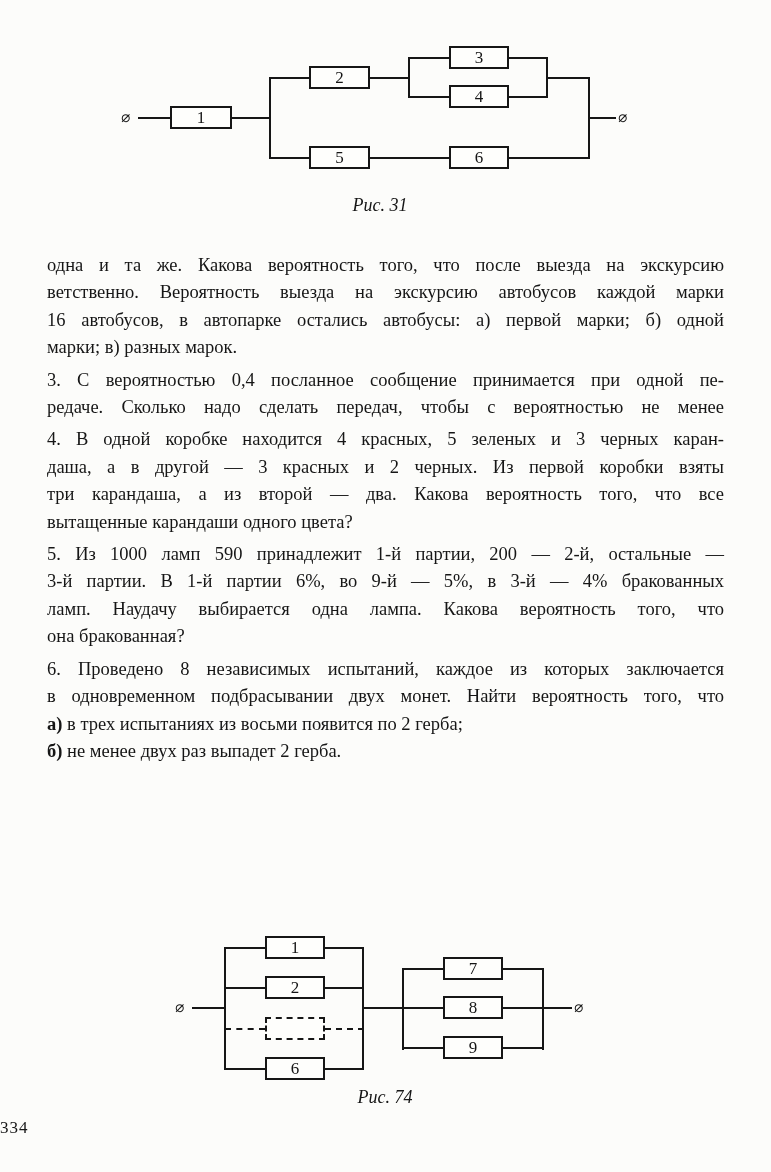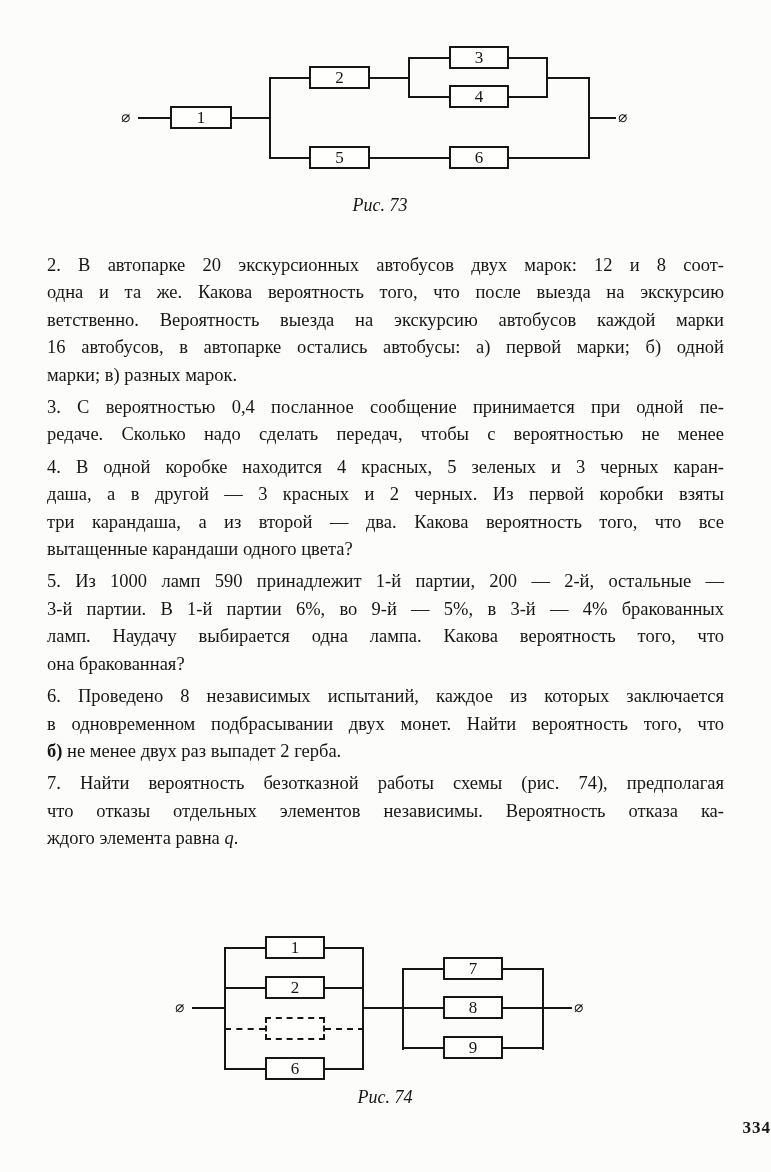--- a/index.html
+++ b/index.html
@@ -73,7 +73,7 @@
     <span class="term" style="left:121px;top:110px">⌀</span>
     <span class="term" style="left:618px;top:110px">⌀</span>
 
-    <div class="figcap" style="left:300px;top:195px">Рис. 73</div>
+    <div class="figcap" style="left:300px;top:195px">Рис. 31</div>
   </div>
 
   <div class="textblock">

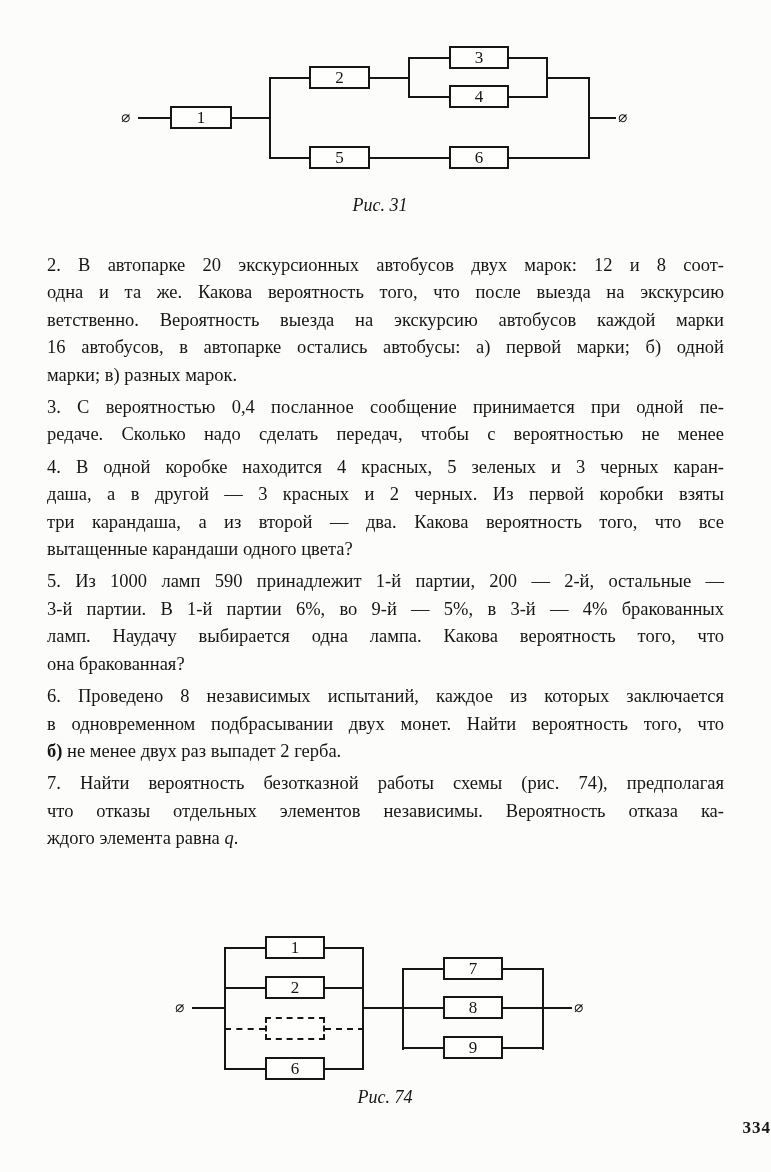--- a/index.html
+++ b/index.html
@@ -79,7 +79,6 @@
   <div class="textblock">
 
     <div class="para">
-      <div class="jline">2. В автопарке 20 экскурсионных автобусов двух марок: 12 и 8 соот-</div>
       <div class="jline">одна и та же. Какова вероятность того, что после выезда на экскурсию</div>
       <div class="jline">ветственно. Вероятность выезда на экскурсию автобусов каждой марки</div>
       <div class="jline">16 автобусов, в автопарке остались автобусы: а) первой марки; б) одной</div>

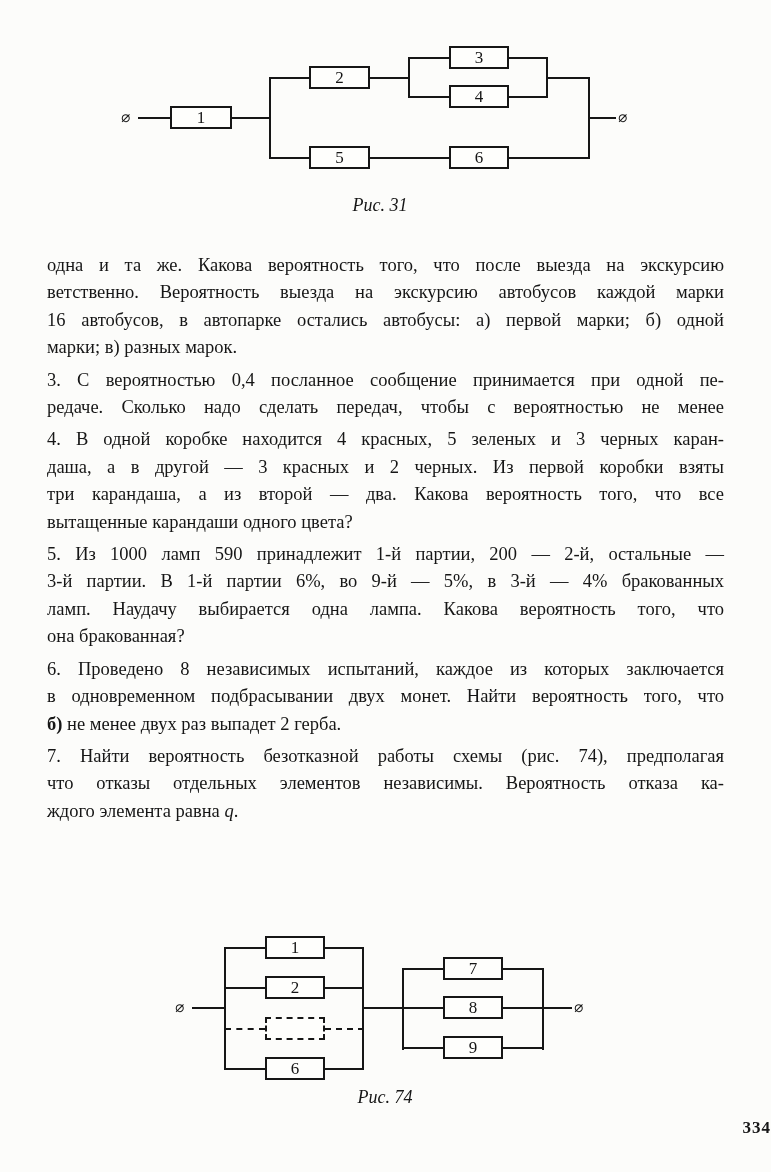--- a/index.html
+++ b/index.html
@@ -107,6 +107,7 @@
     <div class="para">
       <div class="jline">6. Проведено 8 независимых испытаний, каждое из которых заключается</div>
       <div class="jline">в одновременном подбрасывании двух монет. Найти вероятность того, что</div>
+      <div class="lline"><b>а)</b><span> в трех испытаниях из восьми появится по 2 герба;</span></div>
       <div class="lline"><b>б)</b><span> не менее двух раз выпадет 2 герба.</span></div>
     </div>
 

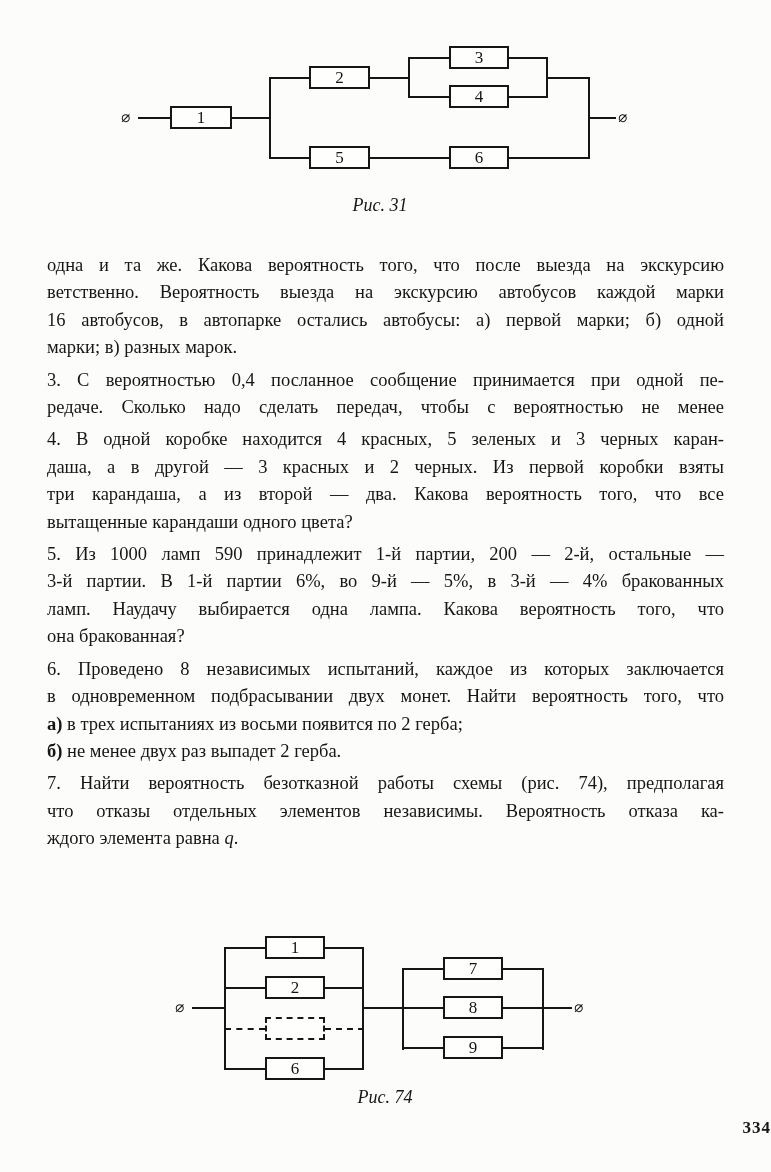--- a/index.html
+++ b/index.html
@@ -111,11 +111,6 @@
       <div class="lline"><b>б)</b><span> не менее двух раз выпадет 2 герба.</span></div>
     </div>
 
-    <div class="para">
-      <div class="jline">7. Найти вероятность безотказной работы схемы (рис. 74), предполагая</div>
-      <div class="jline">что отказы отдельных элементов независимы. Вероятность отказа ка-</div>
-      <div class="lline"><span>ждого элемента равна </span><i class="qvar">q</i><span>.</span></div>
-    </div>
 
   </div>
 

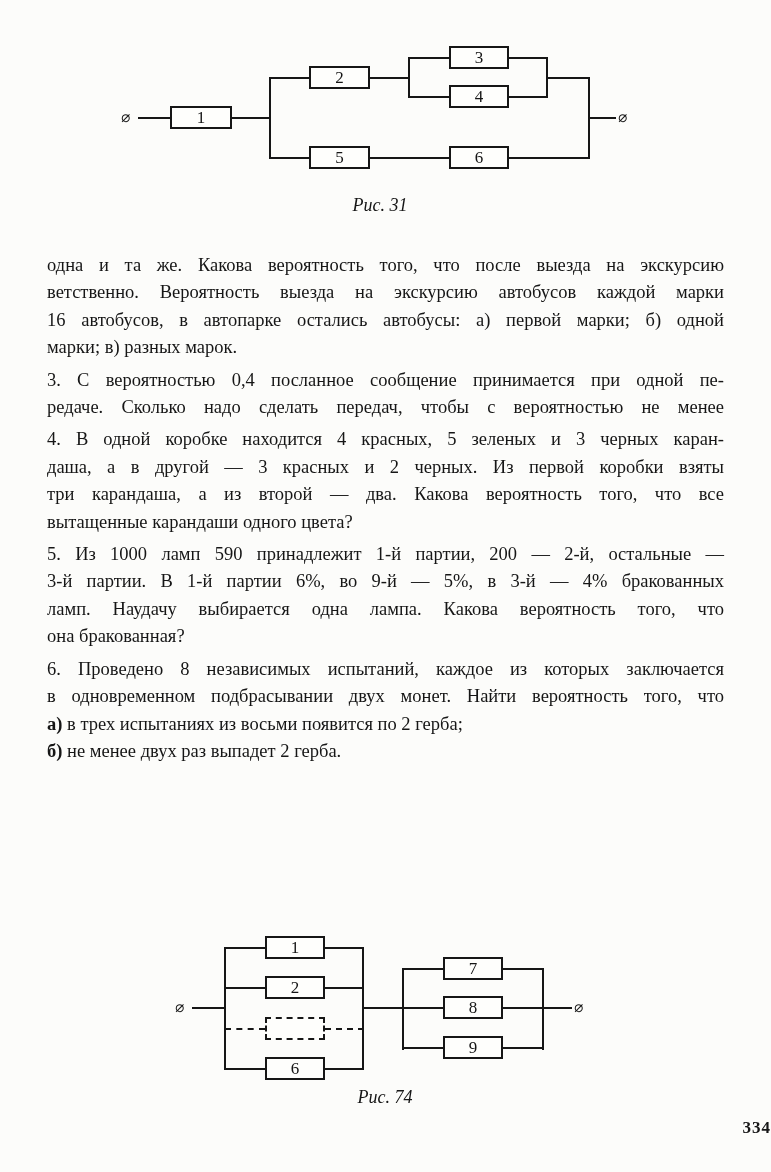--- a/index.html
+++ b/index.html
@@ -35,7 +35,7 @@
   .jline { text-align:justify; text-align-last:justify; }
   .lline { text-align:left; }
   .pagenum { position:absolute; top:1118px; left:0; width:100%;
-    text-align:right; font-weight:bold; font-size:17px; letter-spacing:1px; }
+    text-align:left; font-weight:normal; font-size:17px; letter-spacing:1px; }
   i.qvar { font-style:italic; }
 </style>
 </head>

